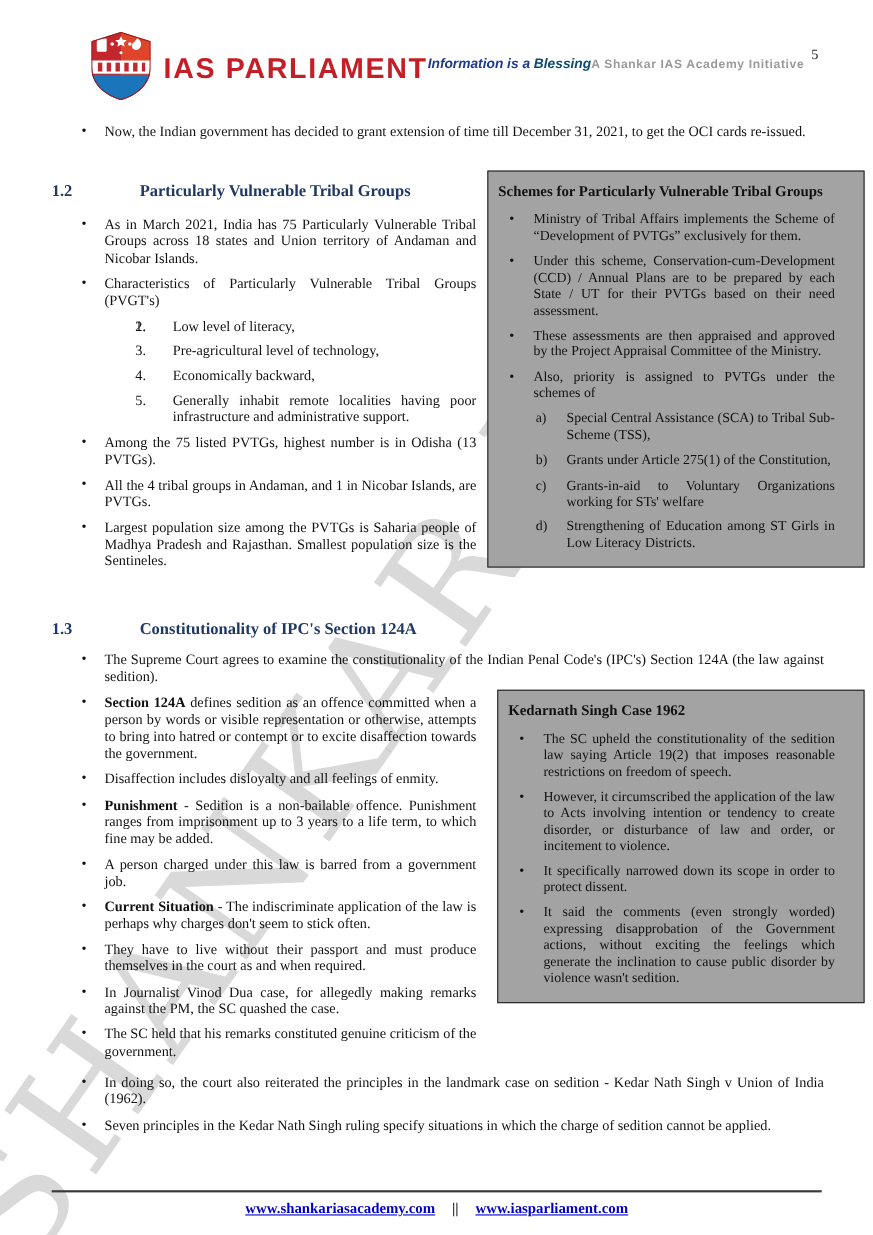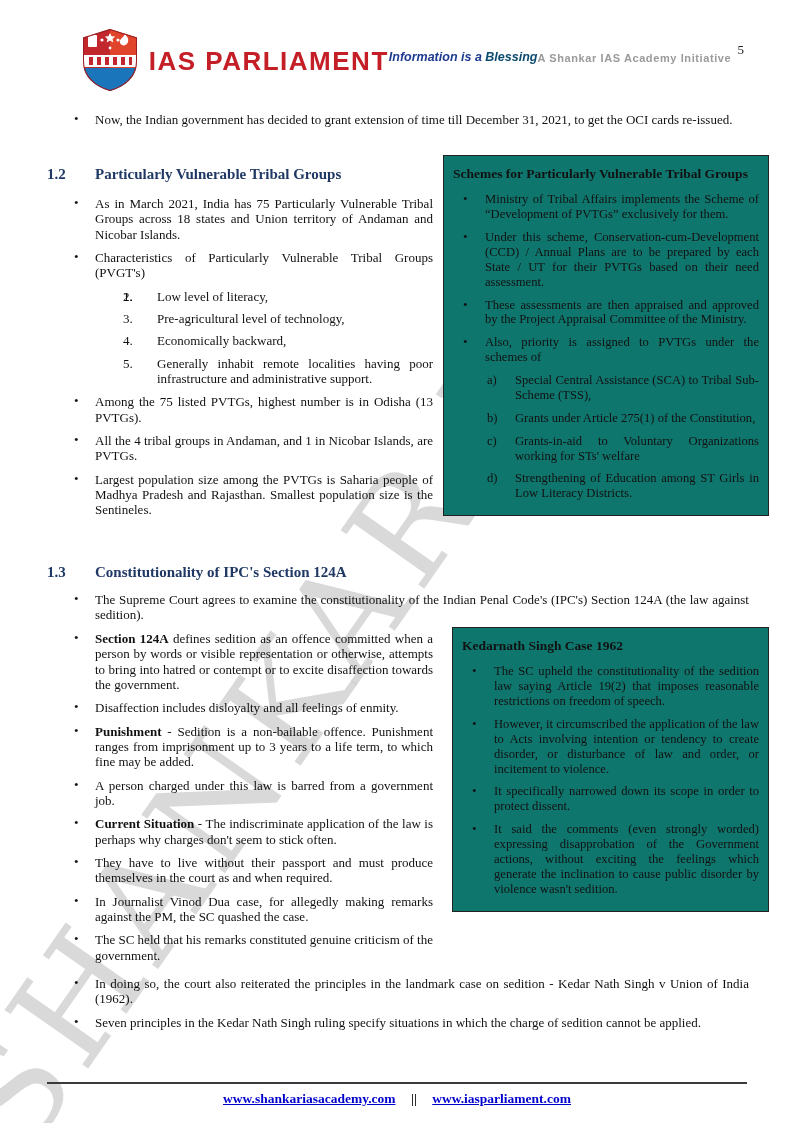--- a/index.html
+++ b/index.html
@@ -34,7 +34,7 @@
   ul.bullets > li::before { content:"\2022"; position:absolute; left:27px; top:-1px; font-size:13px; }
   .b { font-weight:700; }
   
-  .sec-head { display:flex; font-weight:700; font-size:15px; color:#1f3864; }
+  .sec-head { display:flex; font-weight:700; font-size:15px; color:#1f3864;gap:32px; }
   .sec-num { width:48px; flex:0 0 48px; }
   
   .numlist { margin:8px 0 0 28px; }

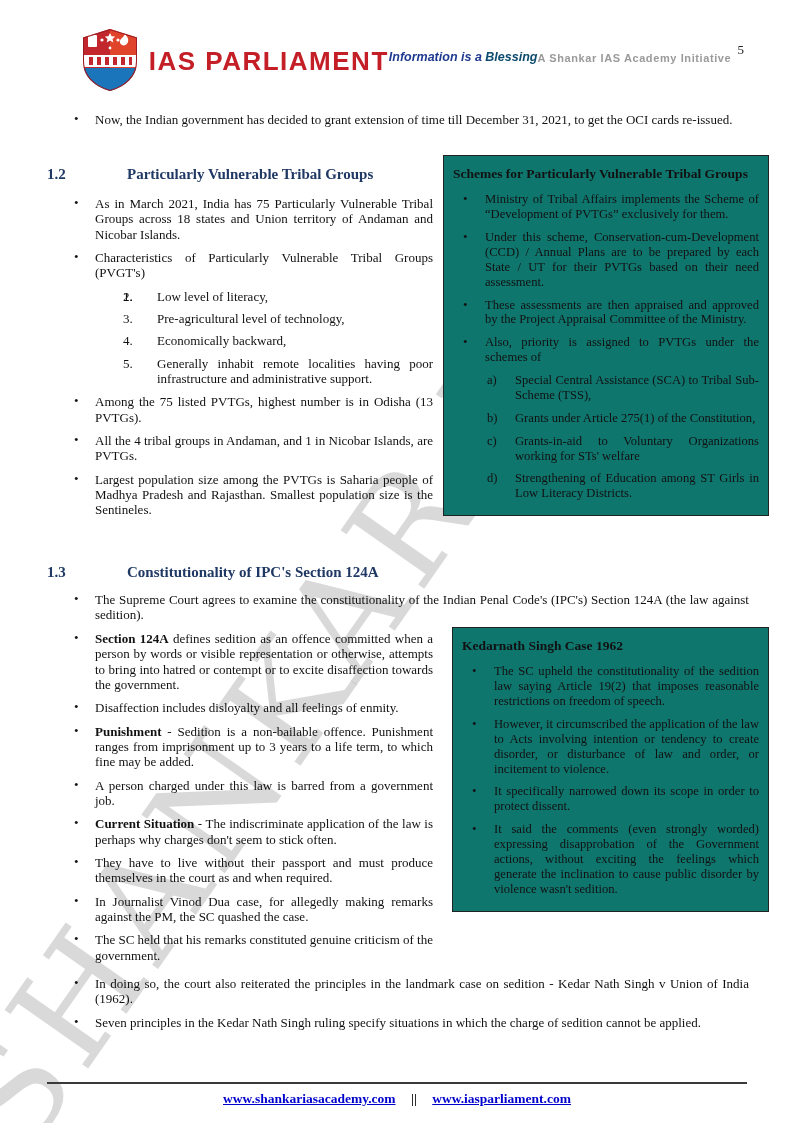--- a/index.html
+++ b/index.html
@@ -41,7 +41,7 @@
   .numlist .itm { position:relative; padding-left:34px; margin-bottom:7px; line-height:1.18; font-size:13px; text-align:justify; }
   .numlist .num { position:absolute; left:0; top:0; }
   
-  .side-box { background:#0f766e; border:1.5px solid #222; padding:8px 9px 6px 9px; }
+  .side-box { background:#a3a3a3; border:1.5px solid #222; padding:8px 26px 6px 9px; }
   .side-box .box-title { font-weight:700; font-size:13.5px; text-align:justify; line-height:1.22; margin:2px 0 10px 0; color:#111; }
   .side-box ul.bullets > li { padding-left:32px; margin-bottom:8px; font-size:12.6px; }
   .side-box ul.bullets > li::before { left:10px; }

